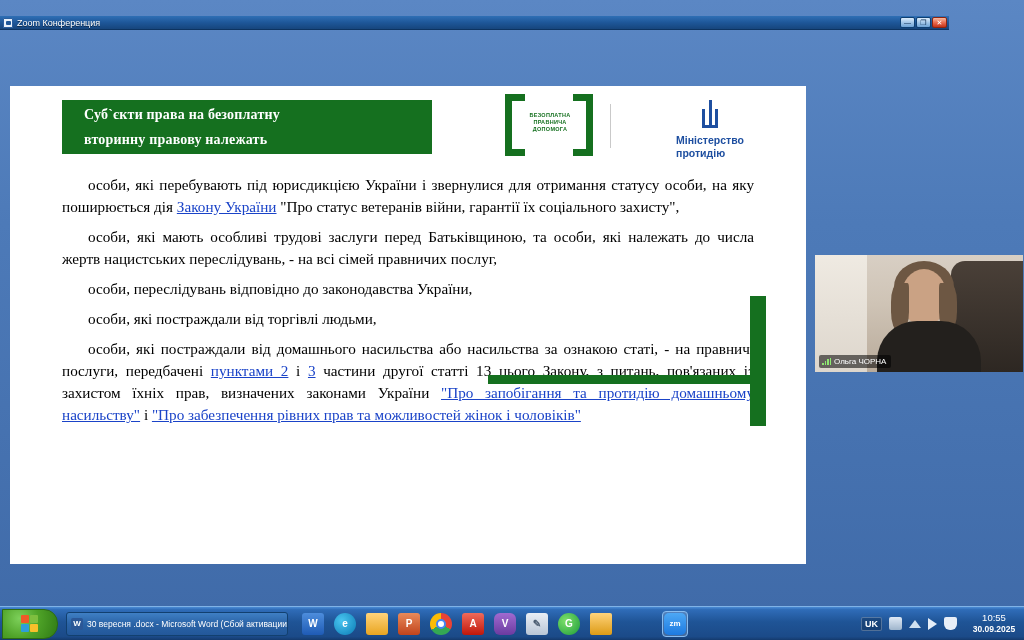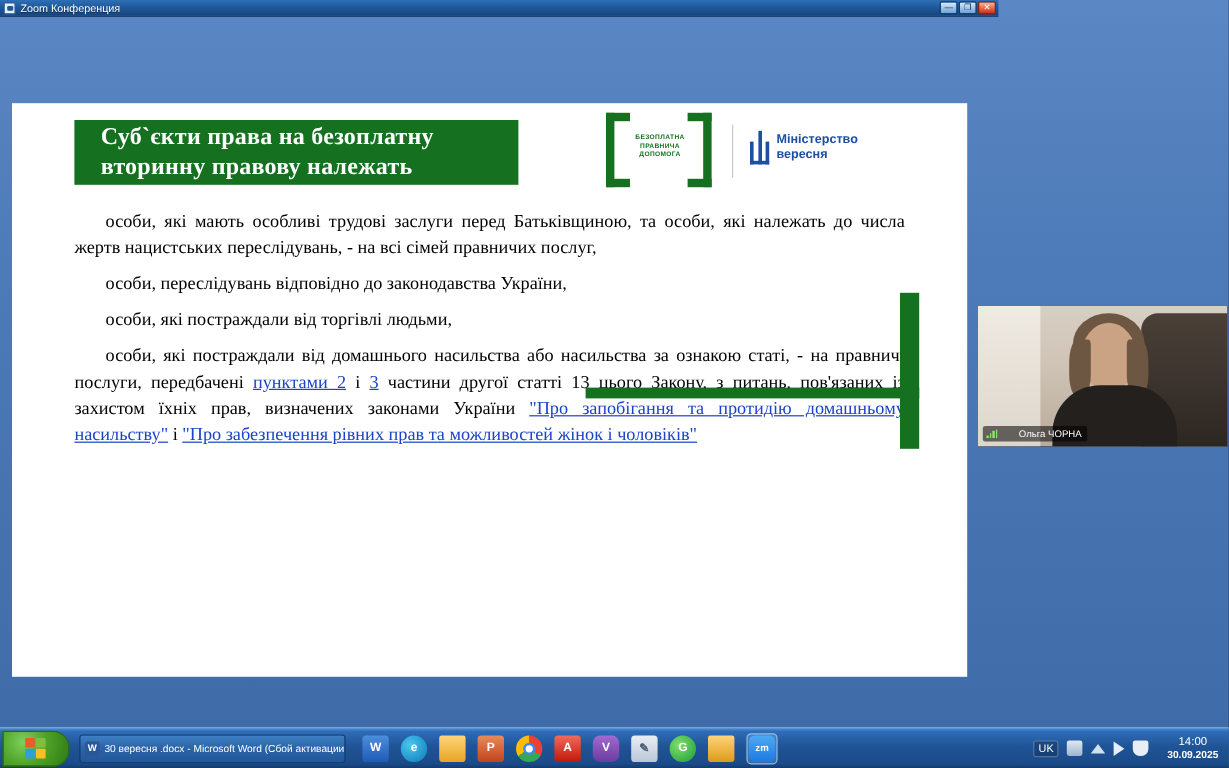--- a/index.html
+++ b/index.html
@@ -18,7 +18,7 @@
 
   
   .titlebar {
-    position: absolute; top: 0; left: 0; width: 832px; height: 14px;
+    position: absolute; top: 16px; left: 0; width: 949px; height: 14px;
     background: linear-gradient(180deg, #2f6fb5 0%, #1e5799 50%, #16457c 100%);
     display: flex; align-items: center;
     border-bottom: 1px solid #0d3360;

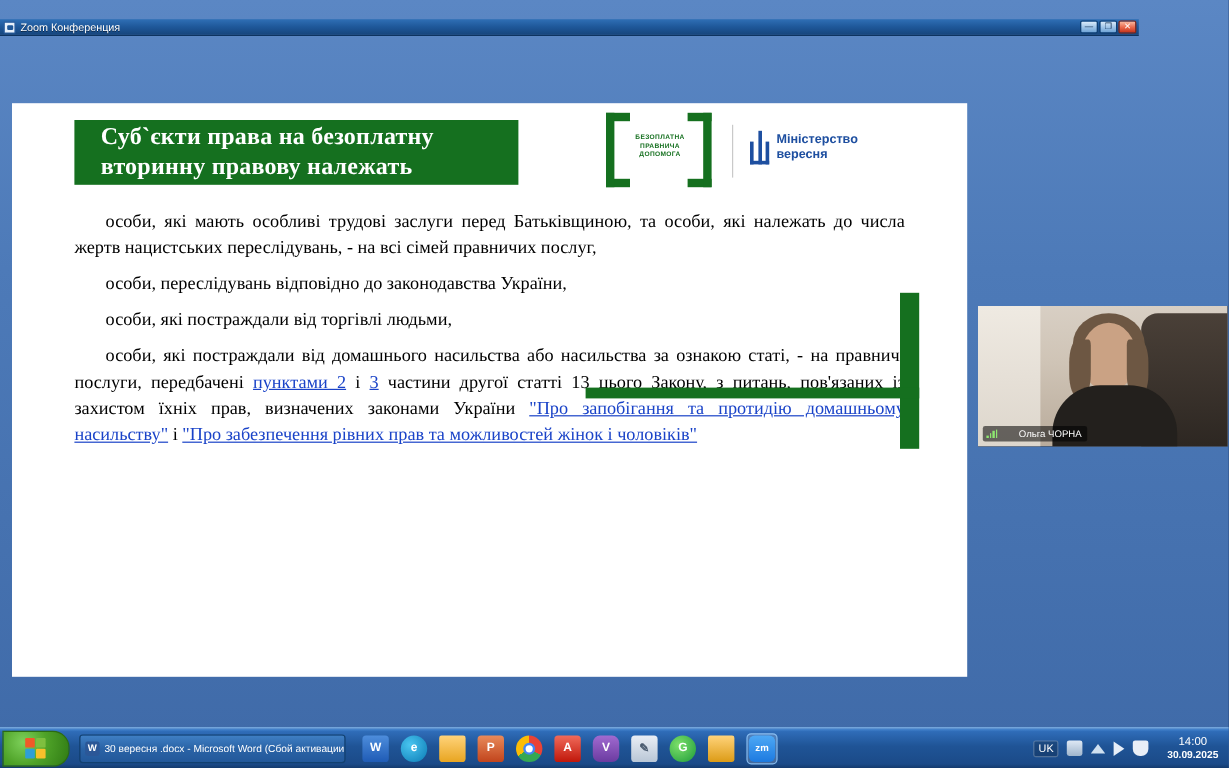--- a/index.html
+++ b/index.html
@@ -72,7 +72,7 @@
   }
   .title-banner .tl {
     color: #ffffff; font-family: "Liberation Serif", serif;
-    font-weight: bold; font-size: 20px; line-height: 25px;
+    font-weight: bold; font-size: 14px; line-height: 25px;
     letter-spacing: .2px; white-space: nowrap;
   }
   .logo-bpd {

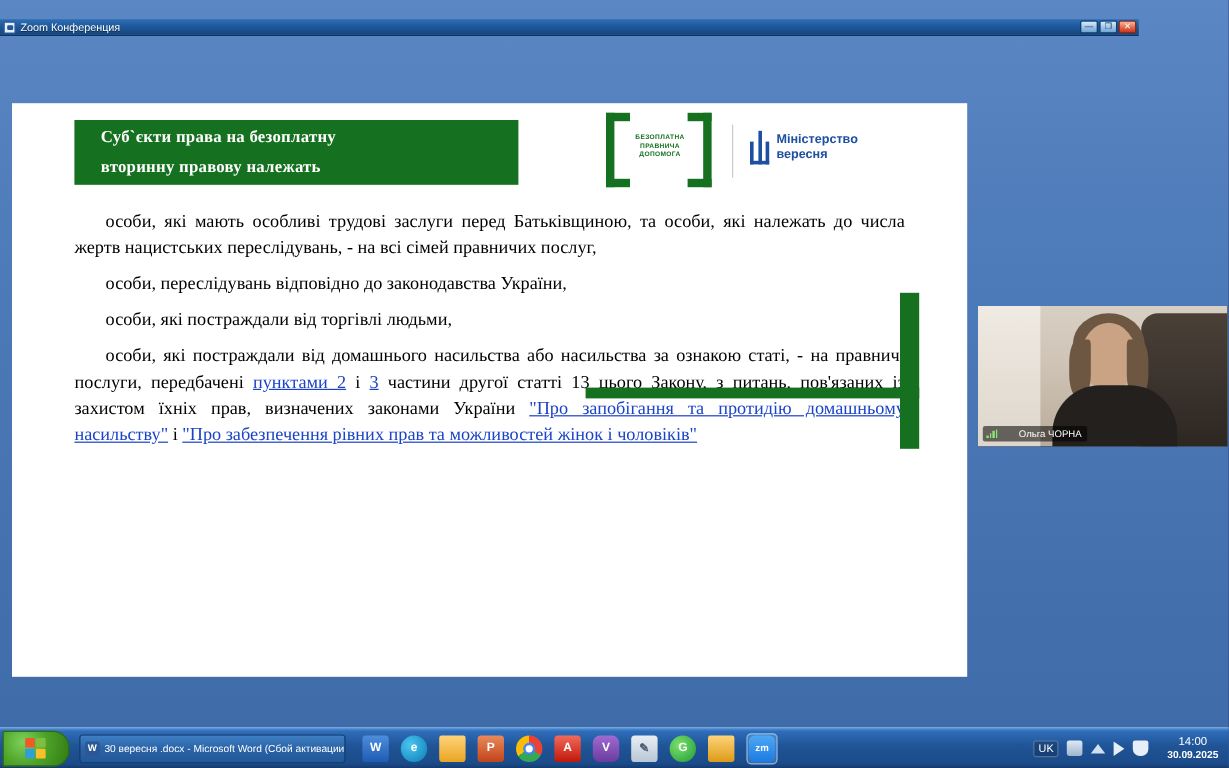--- a/index.html
+++ b/index.html
@@ -96,7 +96,7 @@
   }
   .logo-min {
     position: absolute; left: 615px; top: 14px;
-    width: 170px; height: 46px; display: flex; align-items: center; gap: 6px;
+    width: 170px; height: 46px; display: flex; align-items: center; gap: 6px; flex-direction: column;
   }
   .logo-min .trident {
     width: 16px; height: 28px; position: relative; flex: 0 0 auto;

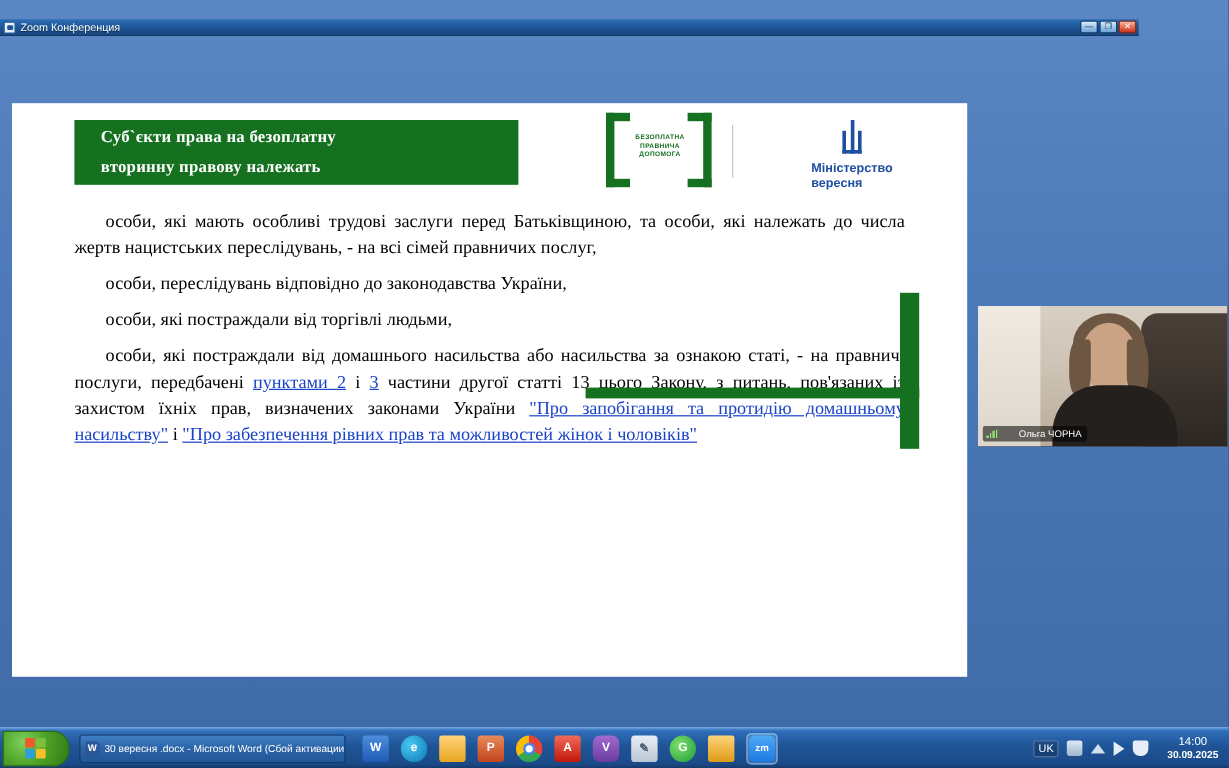--- a/index.html
+++ b/index.html
@@ -337,7 +337,7 @@
           </span>
         <span class="mtext">
           <span>Міністерство</span><br>
-          <span>вересня</span>
+          <span>протидію</span>
         </span>
       </div>
     </div>

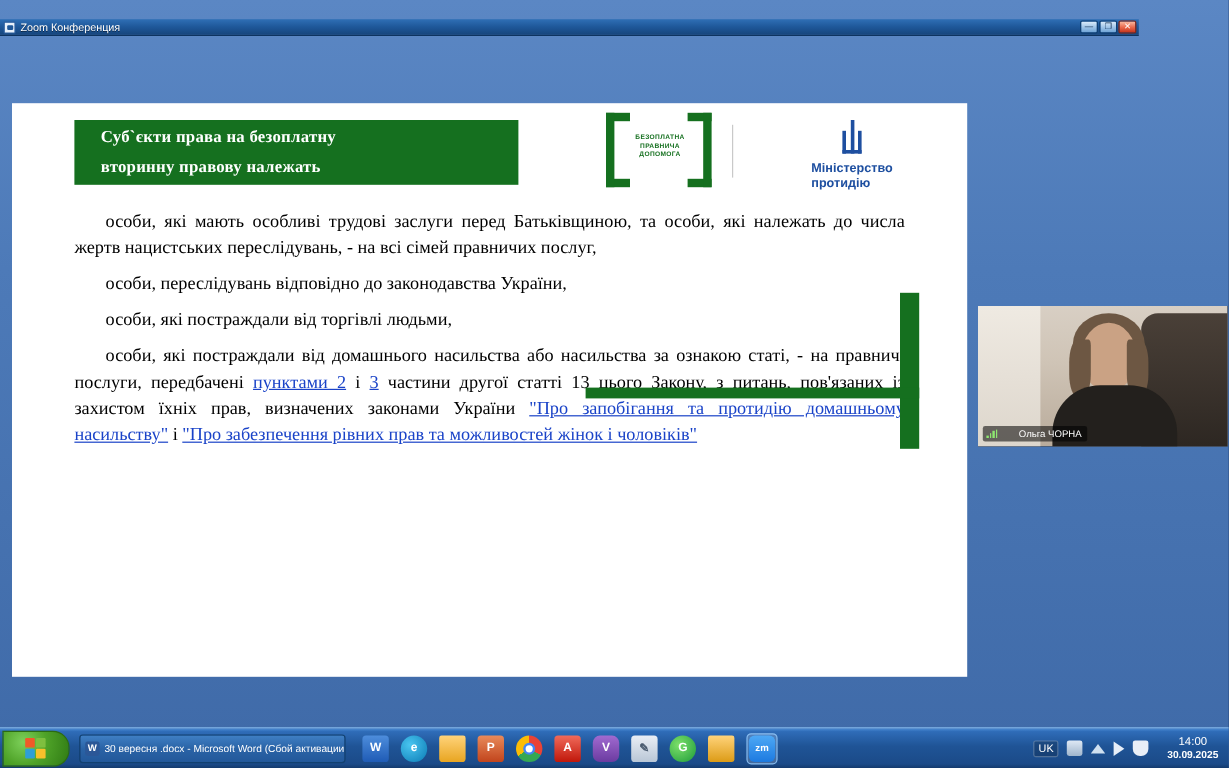--- a/index.html
+++ b/index.html
@@ -343,6 +343,7 @@
     </div>
 
     <div class="slide-body" id="slide-body">
+        <p><span> особи, які перебувають під юрисдикцією України і звернулися для отримання статусу особи, на яку поширюється дія </span><a>Закону України</a><span> "Про статус ветеранів війни, гарантії їх соціального захисту",</span></p>
         <p><span>особи, які мають особливі трудові заслуги перед Батьківщиною, та особи, які належать до числа жертв нацистських переслідувань, - на всі сімей правничих послуг,</span></p>
         <p><span>особи, переслідувань відповідно до законодавства України,</span></p>
         <p><span>особи, які постраждали від торгівлі людьми,</span></p>

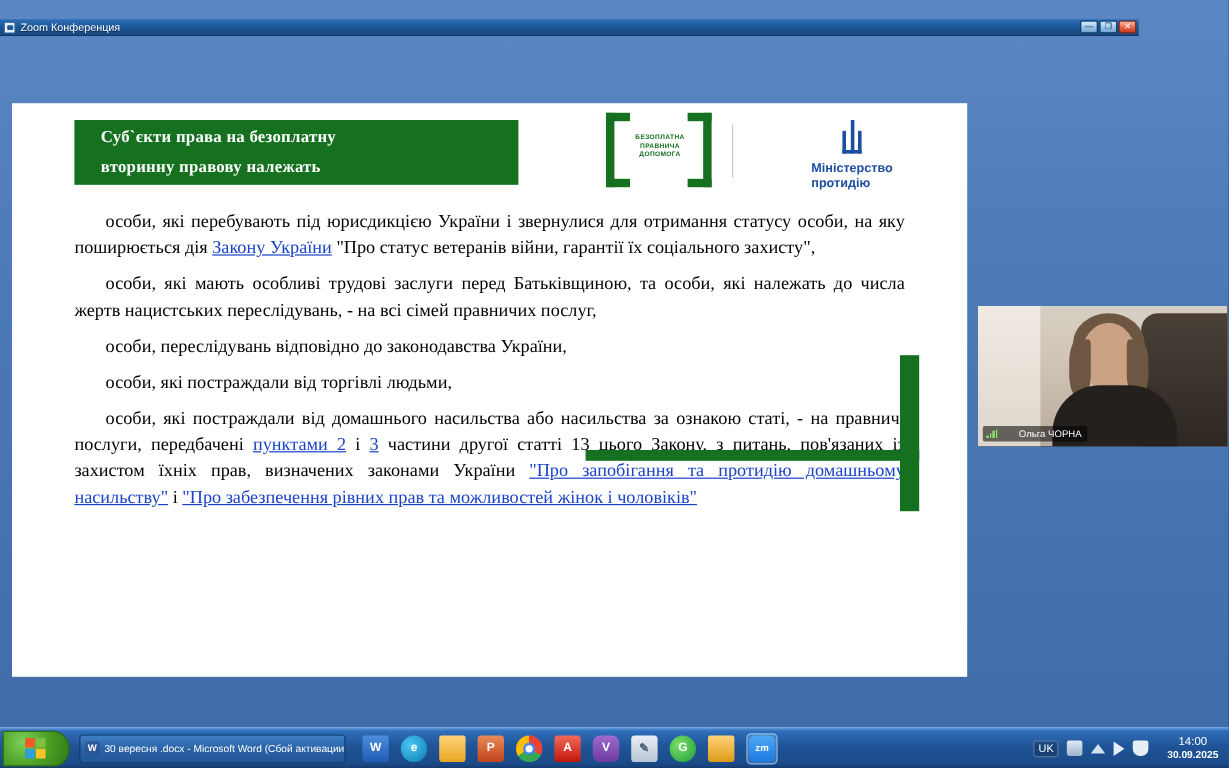--- a/index.html
+++ b/index.html
@@ -182,7 +182,7 @@
   }
   .vt-name {
     position: absolute; left: 4px; bottom: 4px;
-    display: flex; align-items: center; gap: 18px;
+    display: flex; align-items: center; gap: 3px;
     background: rgba(0,0,0,.55); color: #fff;
     font-size: 8px; line-height: 11px; padding: 1px 5px 1px 3px;
     border-radius: 2px;

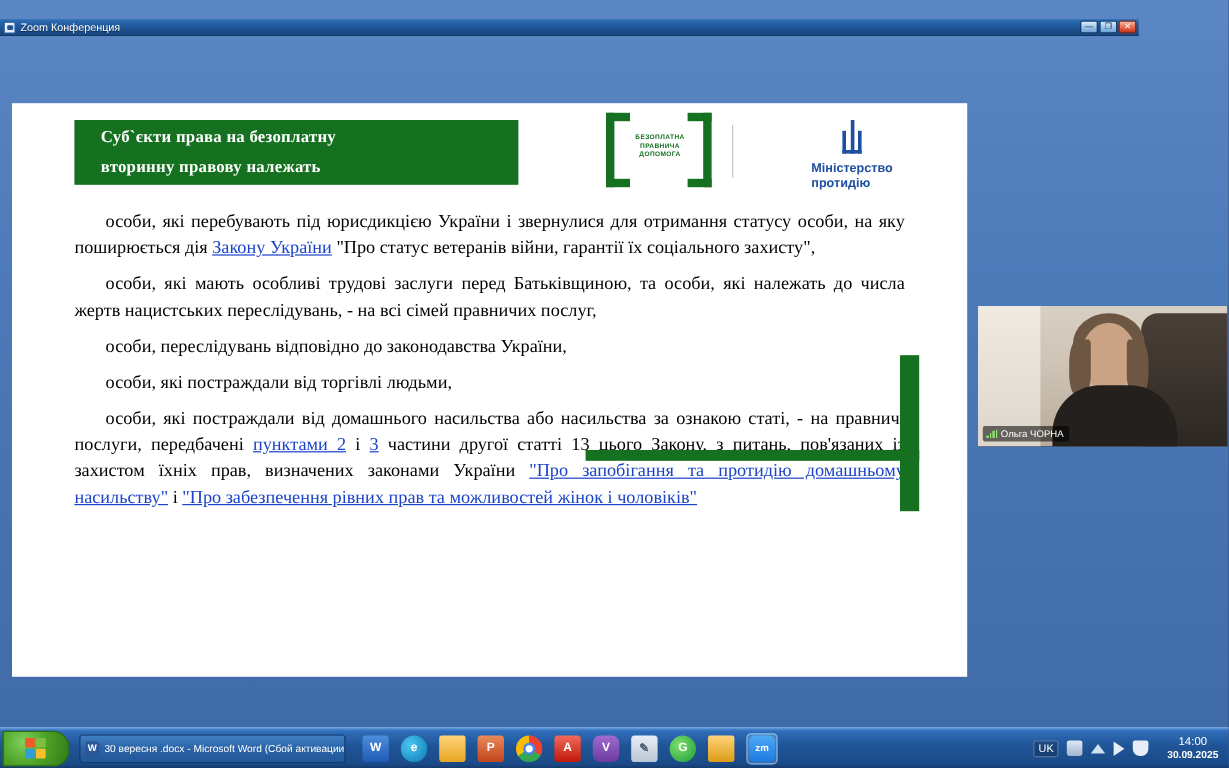--- a/index.html
+++ b/index.html
@@ -264,7 +264,7 @@
     background: linear-gradient(180deg,#4da8f5,#1d7ae0); border-radius: 5px;
     font-size: 8px;
   }
-  .qi-zoom-wrap { border: 1px solid #89bdf0; border-radius: 4px; padding: 1px; background: rgba(255,255,255,.18); }
+  .qi-zoom-wrap { border: 1px solid #89bdf0; border-radius: 4px; padding: 1px; background: rgba(255,255,255,.18); margin-left: 40px; }
 
   .tray {
     margin-left: auto; display: flex; align-items: center; height: 34px;

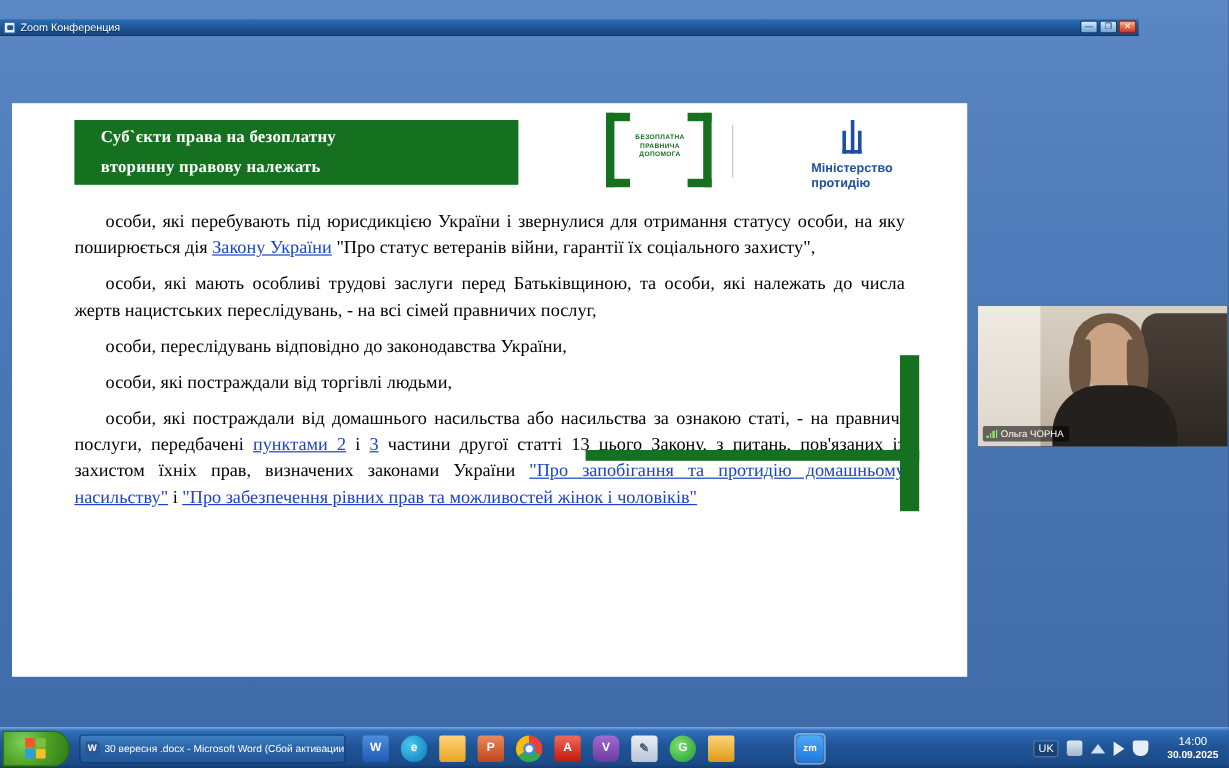--- a/index.html
+++ b/index.html
@@ -274,6 +274,7 @@
     color: #fff; font-size: 9px; background: rgba(0,0,0,.18);
     border: 1px solid rgba(255,255,255,.25); border-radius: 2px;
     padding: 1px 3px;
+    font-weight: bold;
   }
   .tray .ticon { width: 13px; height: 13px; position: relative; }
   .ticon.net { background: linear-gradient(180deg,#dfe9f5,#9fb5cc); border-radius: 2px; }

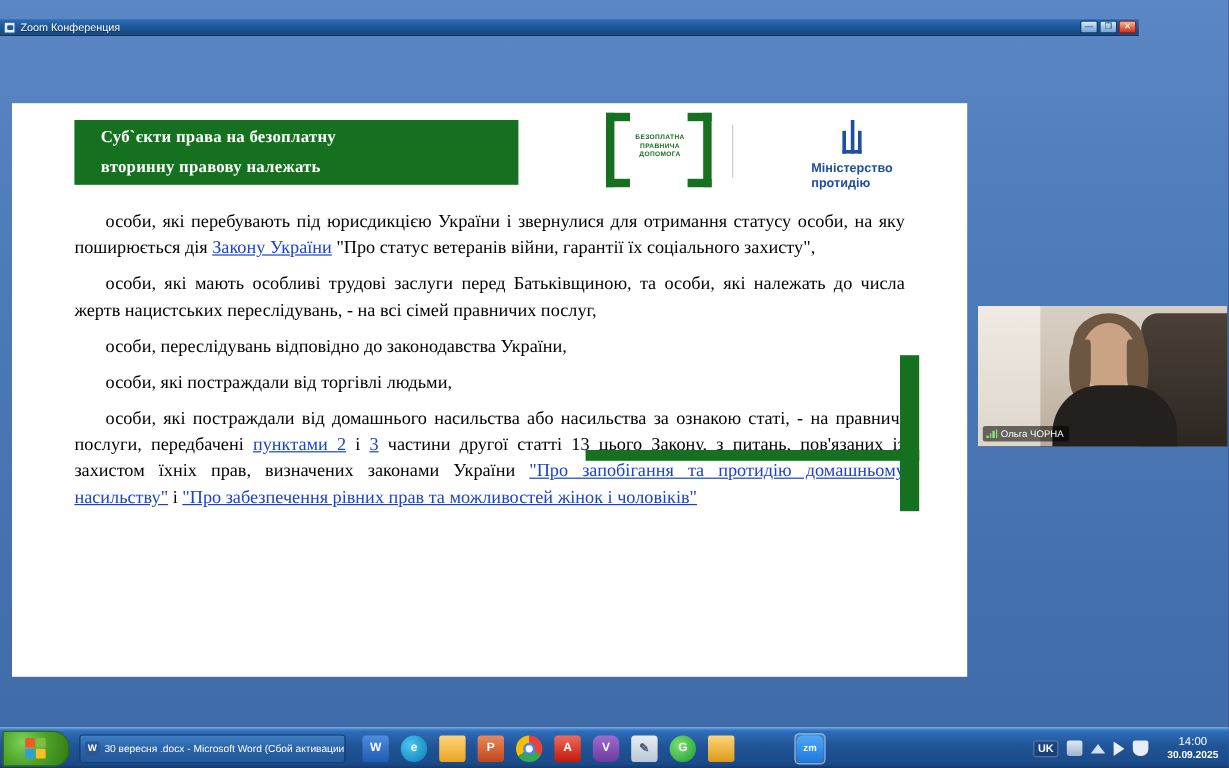--- a/index.html
+++ b/index.html
@@ -414,7 +414,7 @@
       <span class="ticon vol"></span>
       <span class="ticon shield"></span>
       <span class="clock">
-        <span>14:00</span><br>
+        <span>10:55</span><br>
         <span class="d">30.09.2025</span>
       </span>
     </div>

